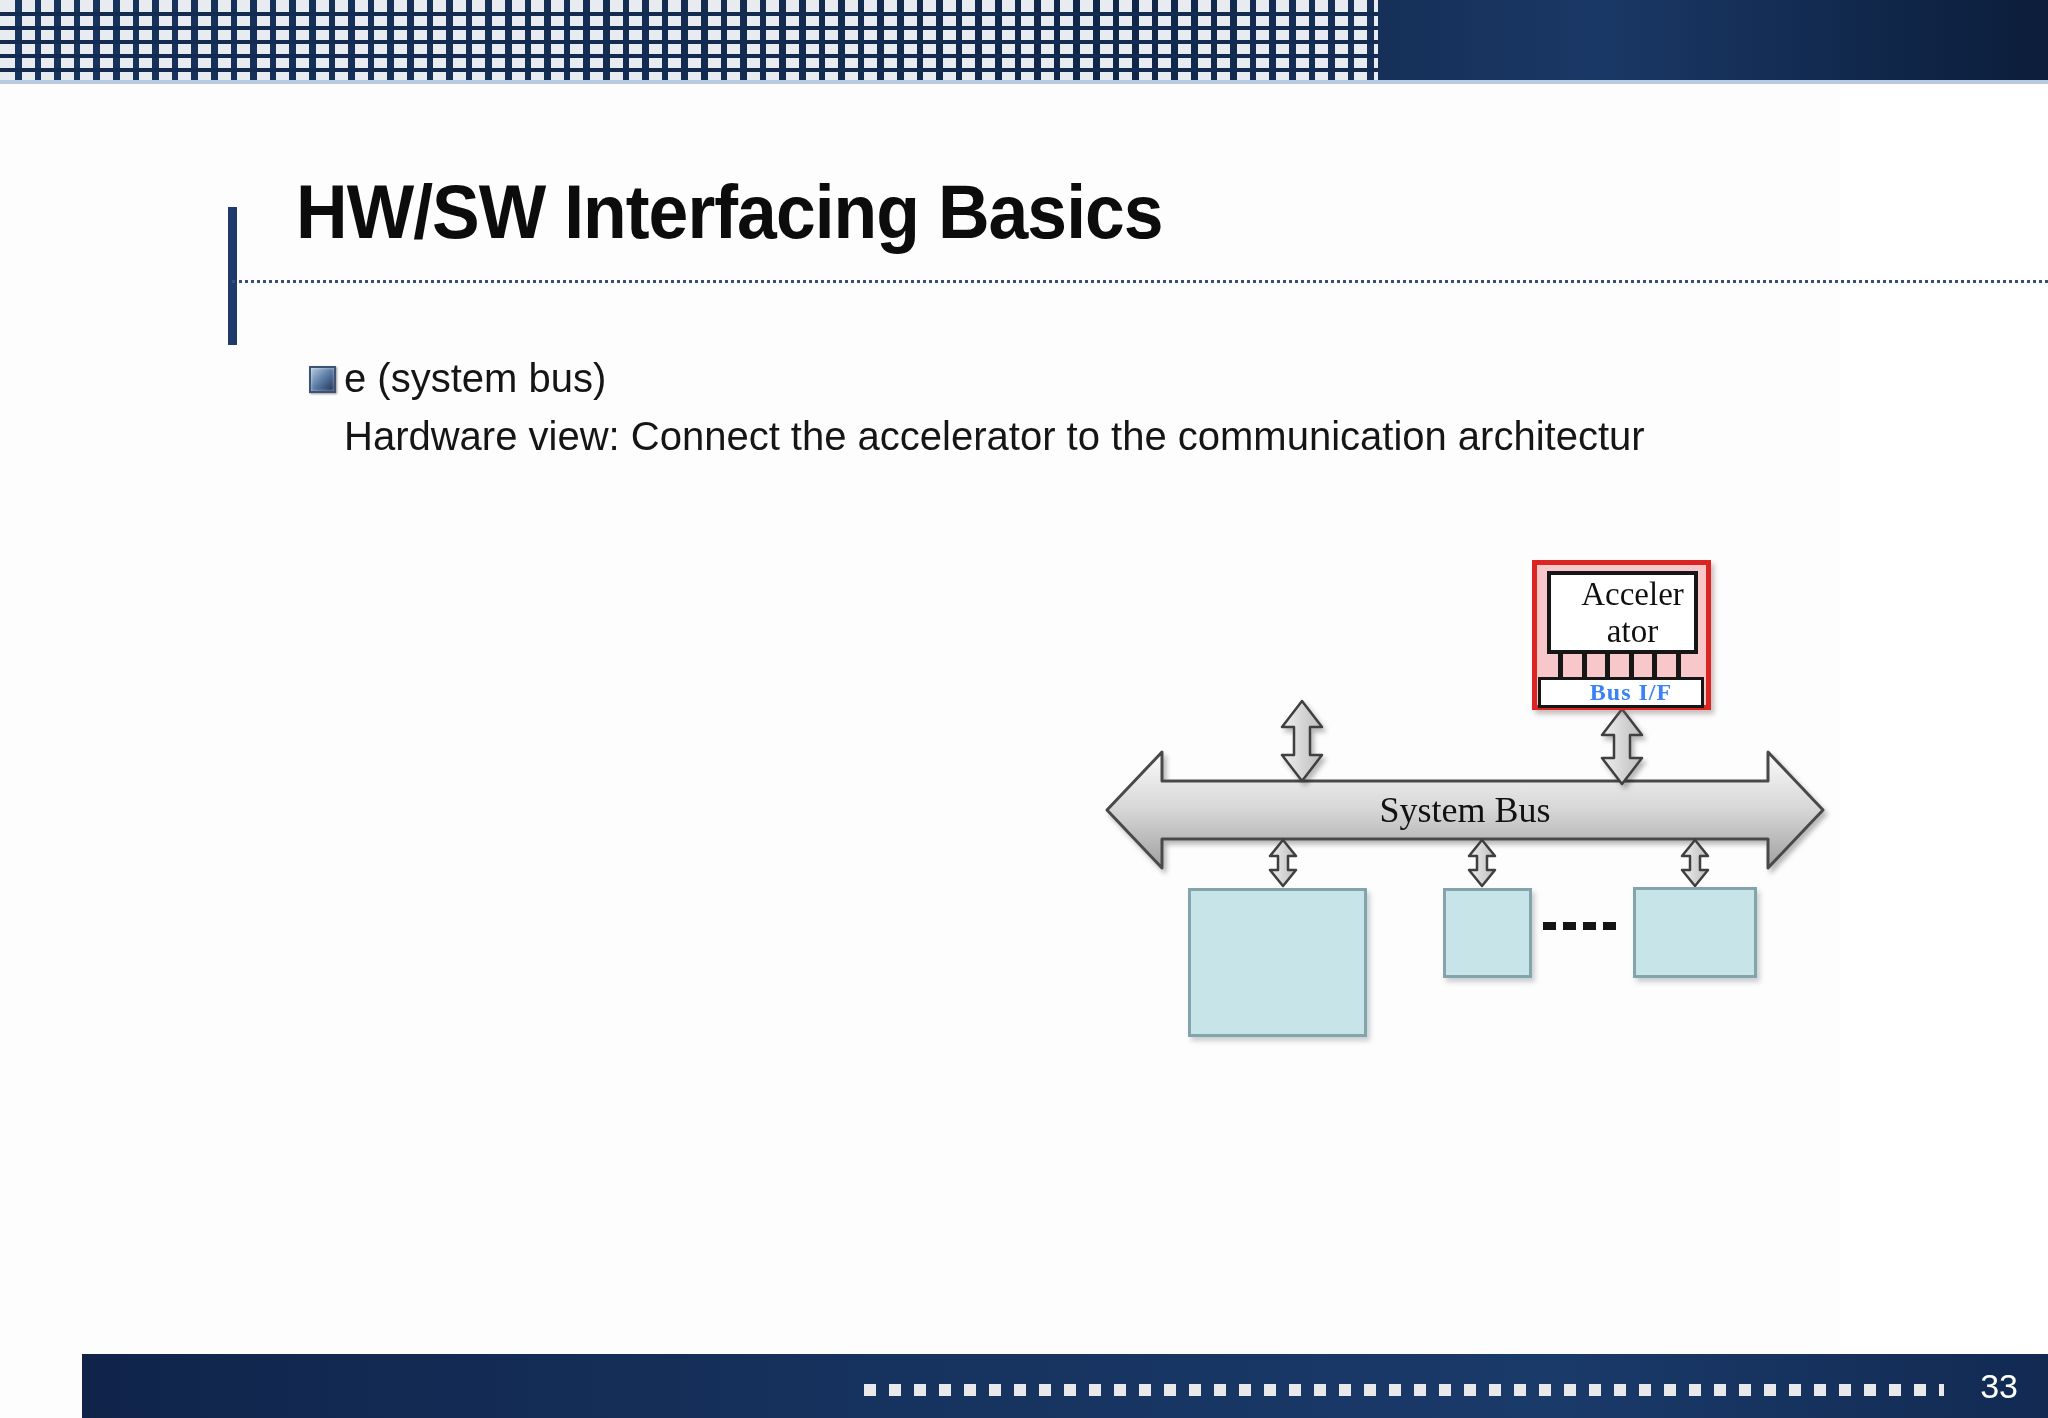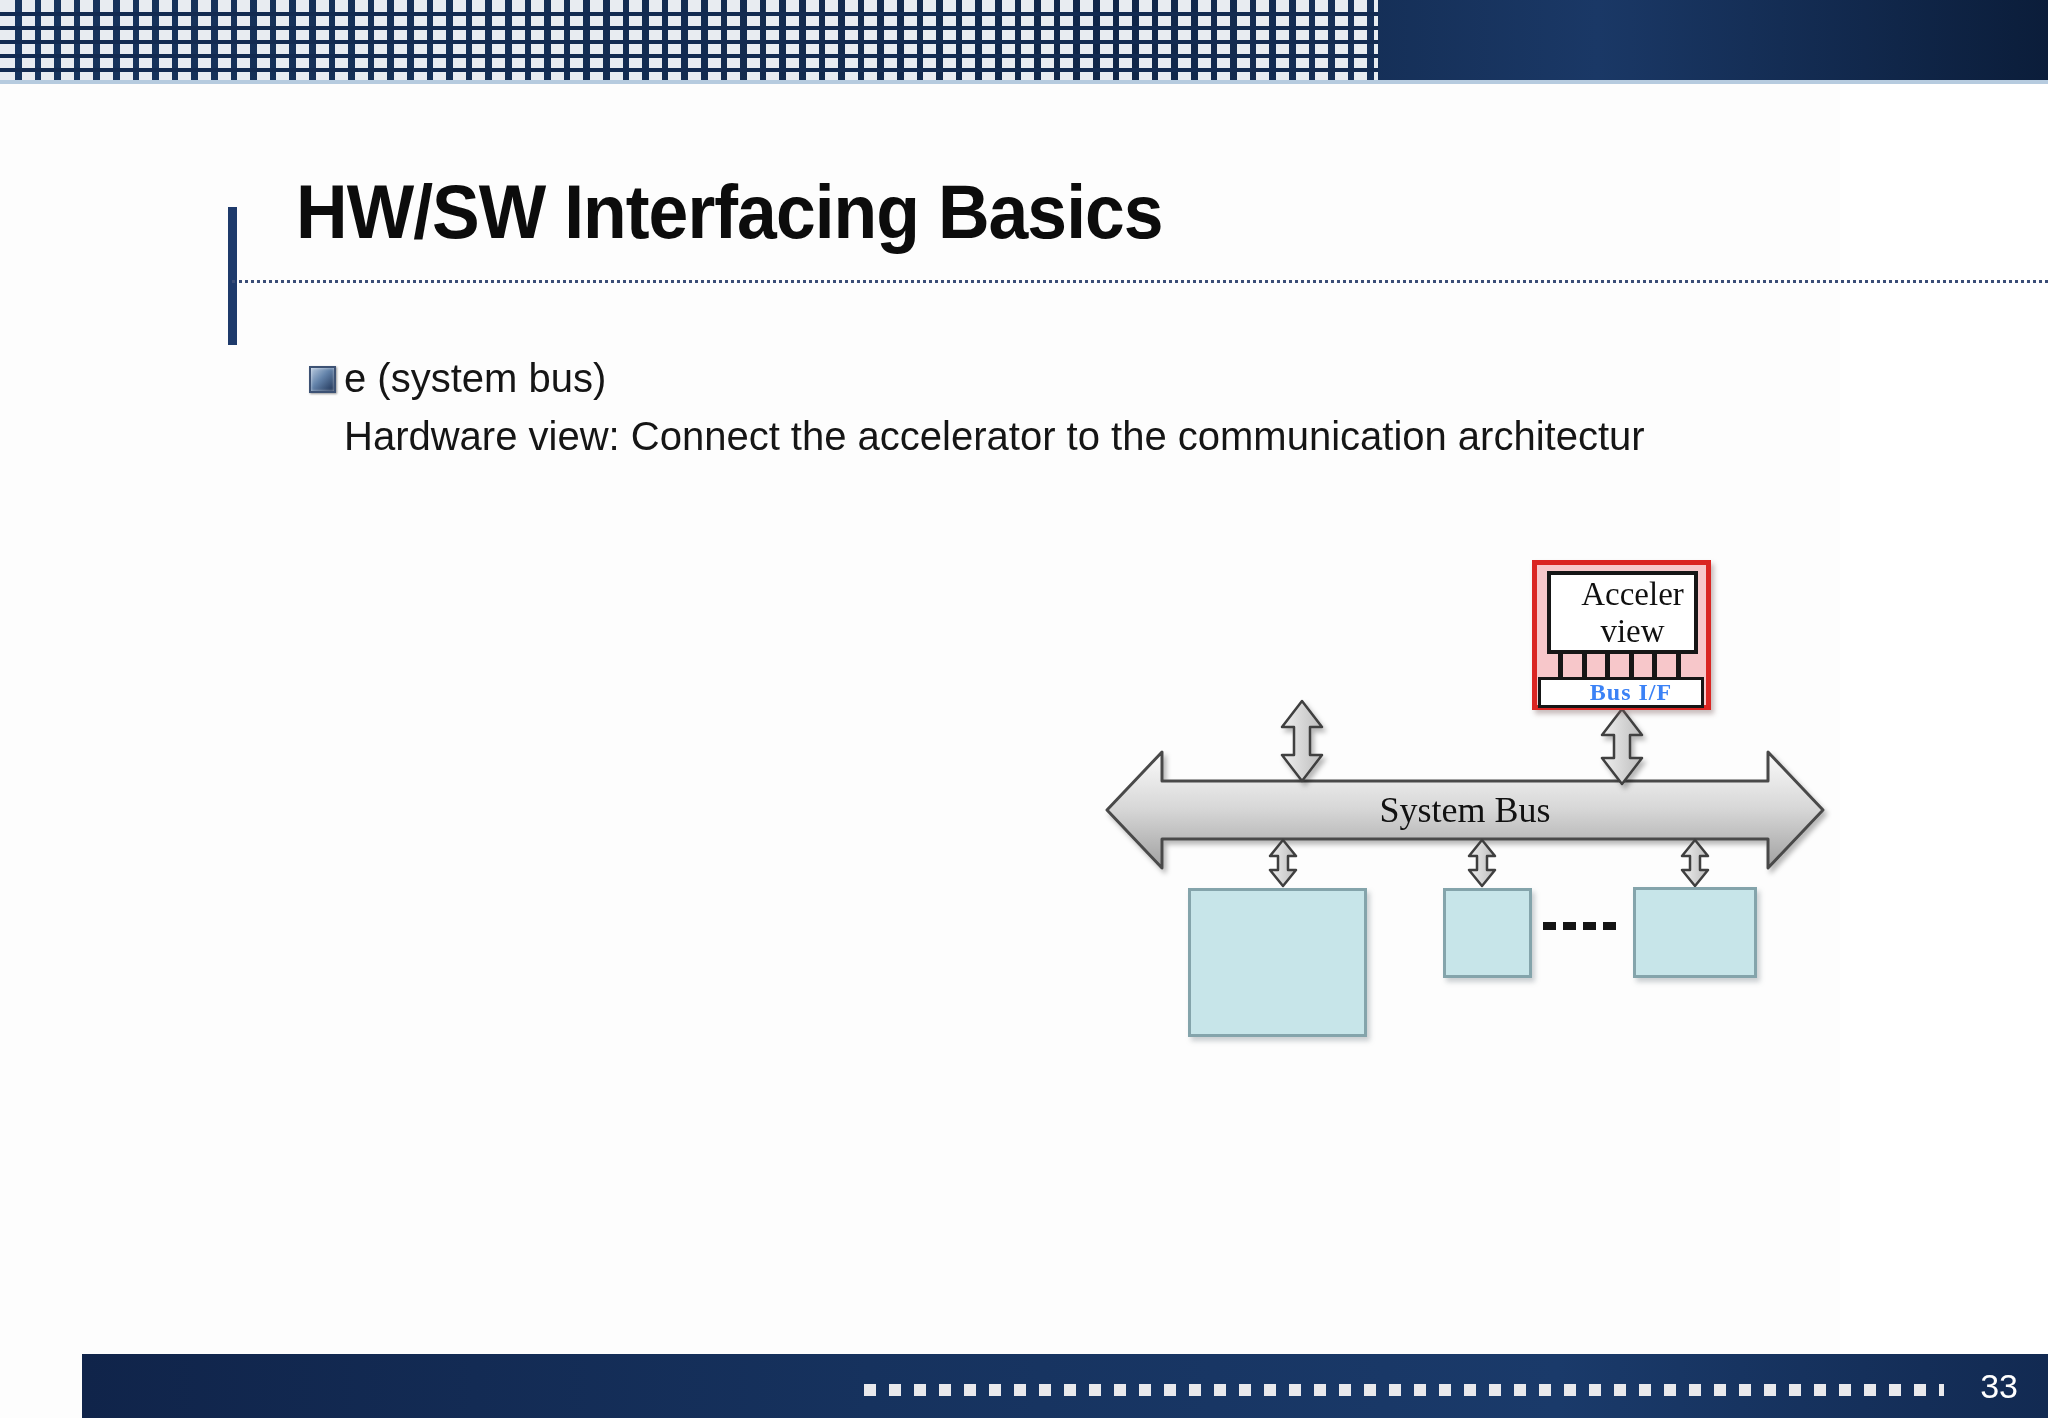--- a/index.html
+++ b/index.html
@@ -120,7 +120,7 @@
   <span class="pin" style="left:1676px"></span>
   <div id="accelerator-core">
     <span>Acceler</span>
-    <span>view</span>
+    <span>ator</span>
   </div>
   <div id="bus-if-box">
     <span>Bus I/F</span>

